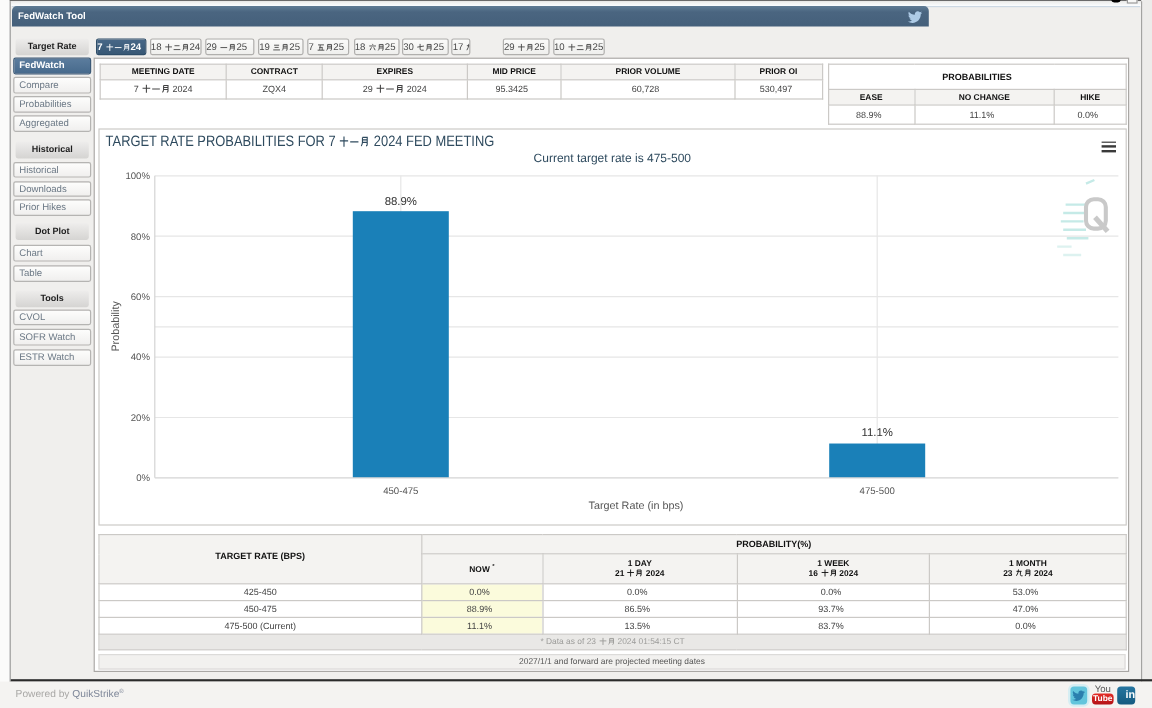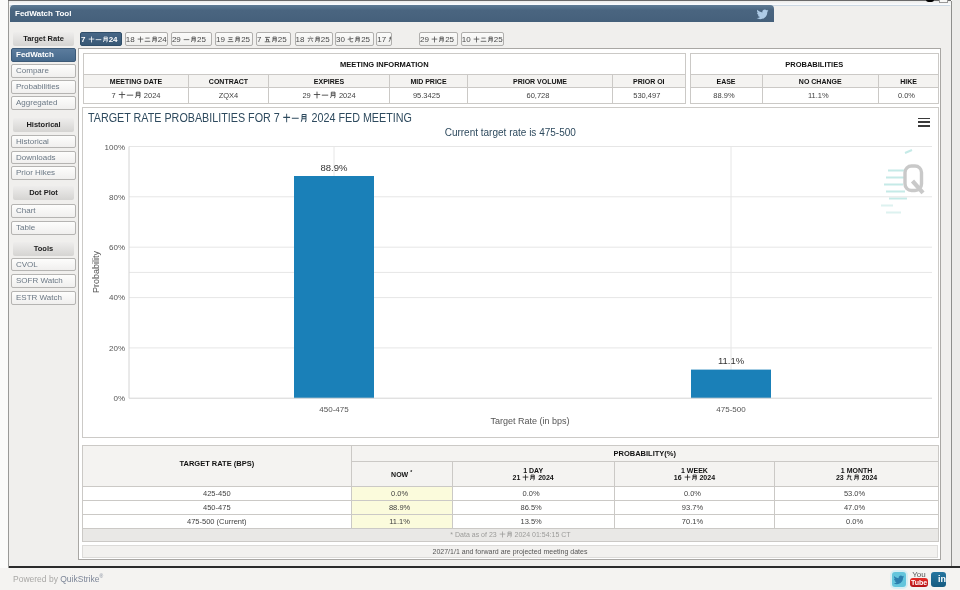--- a/index.html
+++ b/index.html
@@ -176,9 +176,6 @@
         <col style="width:72.5px">
       </colgroup>
 <tbody>
-        <tr>
-          <td class="cap" colspan="6" style="height:21px">MEETING INFORMATION</td>
-        </tr>
 <tr>
           <td class="hd" style="height:13px">MEETING DATE</td>
           <td class="hd">CONTRACT</td>

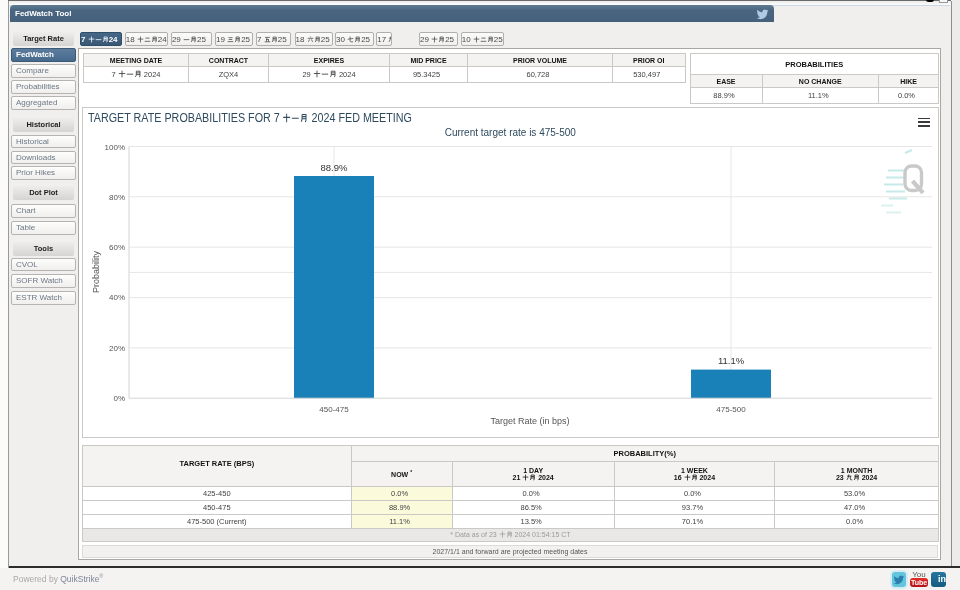--- a/index.html
+++ b/index.html
@@ -337,7 +337,7 @@
           <td class="ct">475-500 (Current)</td>
           <td class="rt" style="background:#fbfbdc">11.1%</td>
           <td class="rt">13.5%</td>
-          <td class="rt">70.1%</td>
+          <td class="rt">83.7%</td>
           <td class="rt">0.0%</td>
         </tr>
 <tr>

